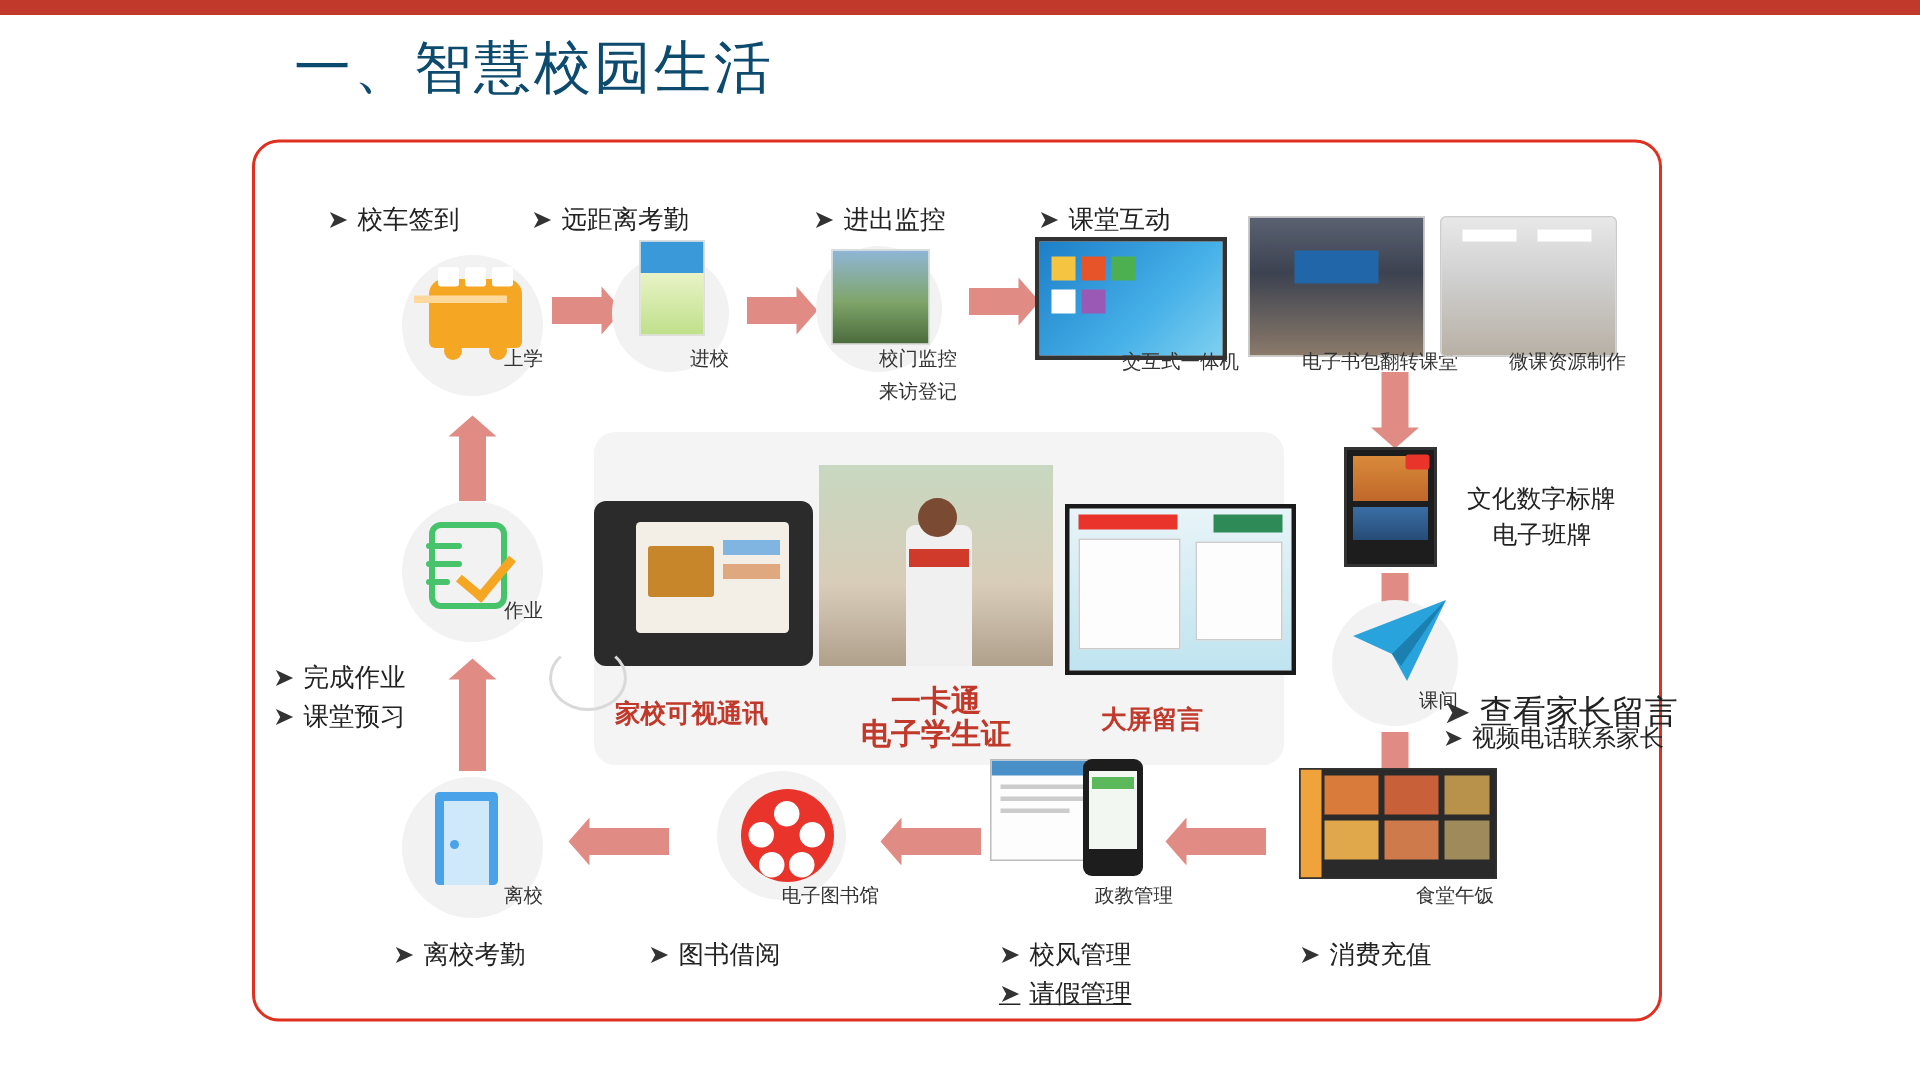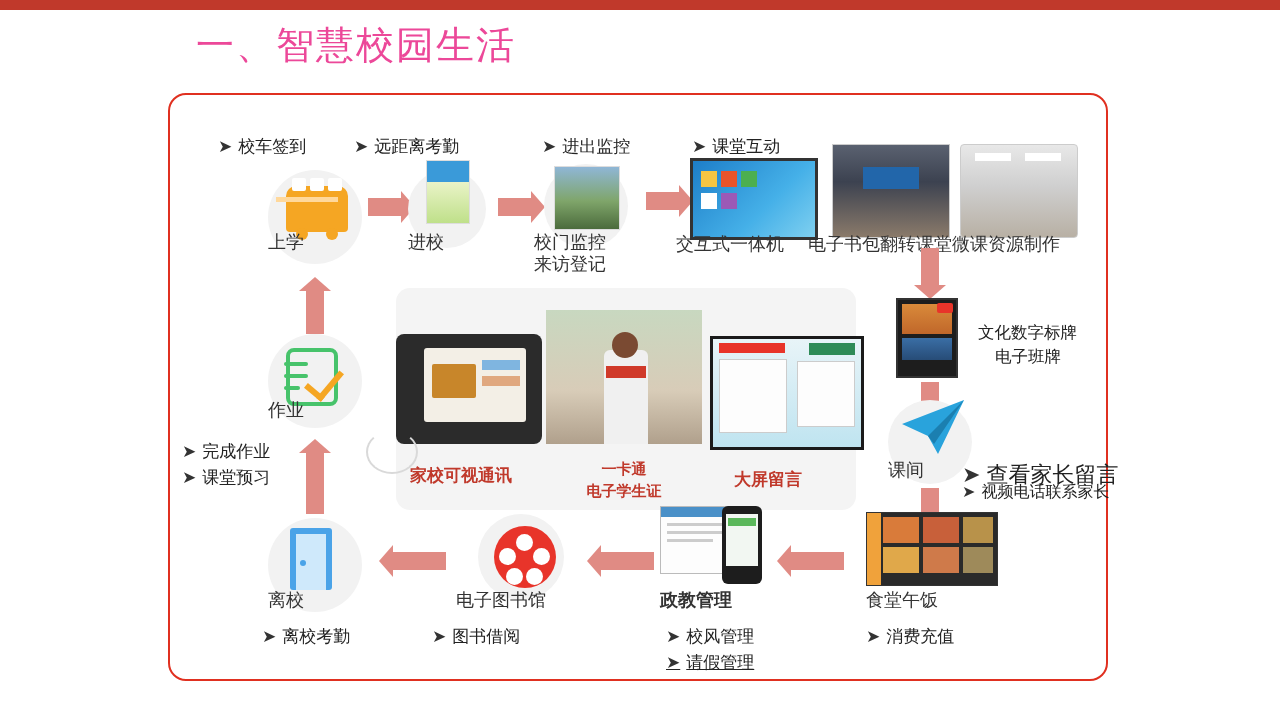--- a/index.html
+++ b/index.html
@@ -26,7 +26,7 @@
     left: 196px;
     top: 20px;
     font-size: 38px;
-    color: #ec4899;
+    color: #0c4a6e;
     letter-spacing: 2px;
     white-space: nowrap;
   }

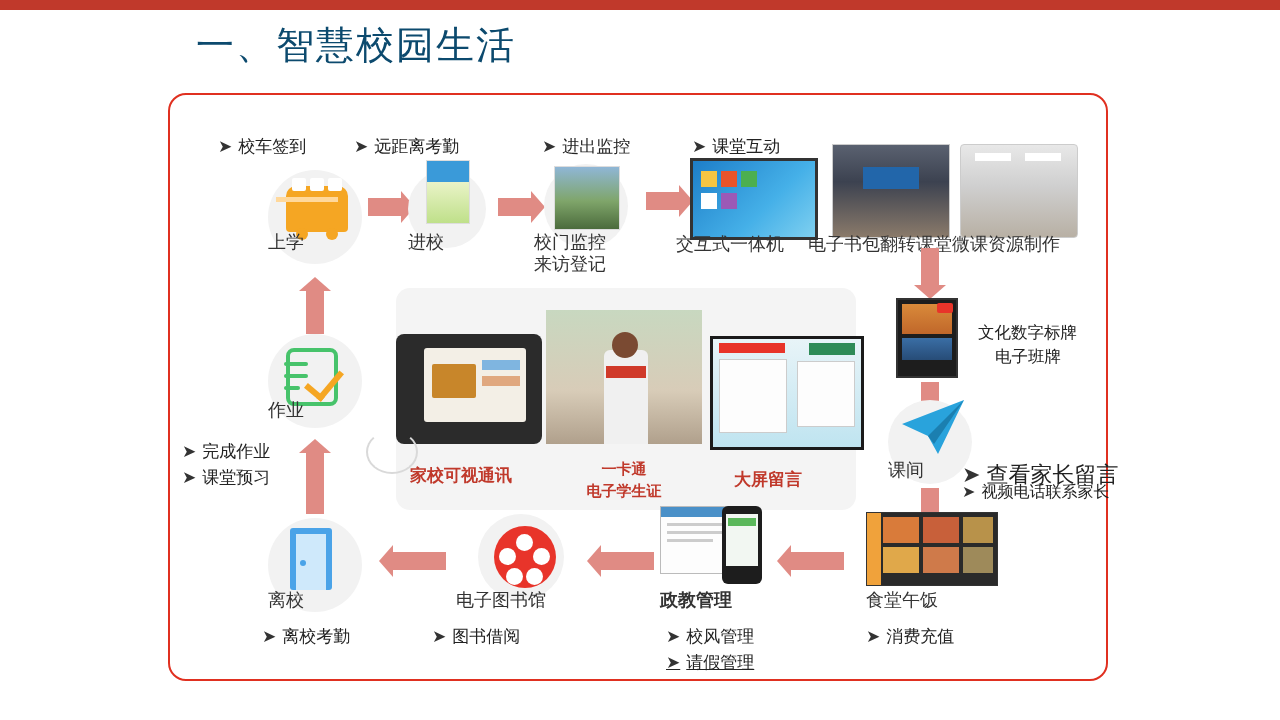--- a/index.html
+++ b/index.html
@@ -48,10 +48,10 @@
   }
   .lbl-sm {
     position: absolute;
-    font-size: 18px;
+    font-size: 13px;
     color: #333;
     white-space: nowrap;
-    text-align: left;
+    text-align: right;
   }
   .bullet {
     position: absolute;

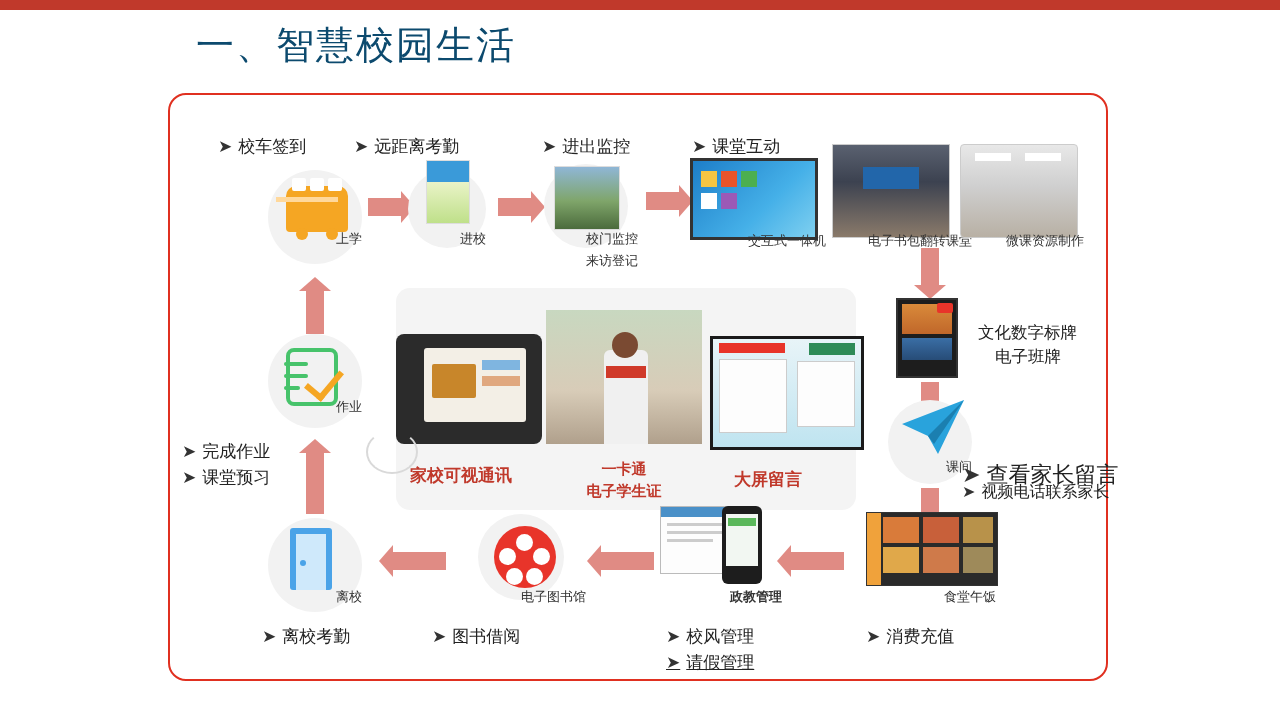--- a/index.html
+++ b/index.html
@@ -128,7 +128,7 @@
   }
   .center-cap {
     position: absolute;
-    font-size: 15px;
+    font-size: 20px;
     font-weight: bold;
     color: #c0392b;
     white-space: nowrap;

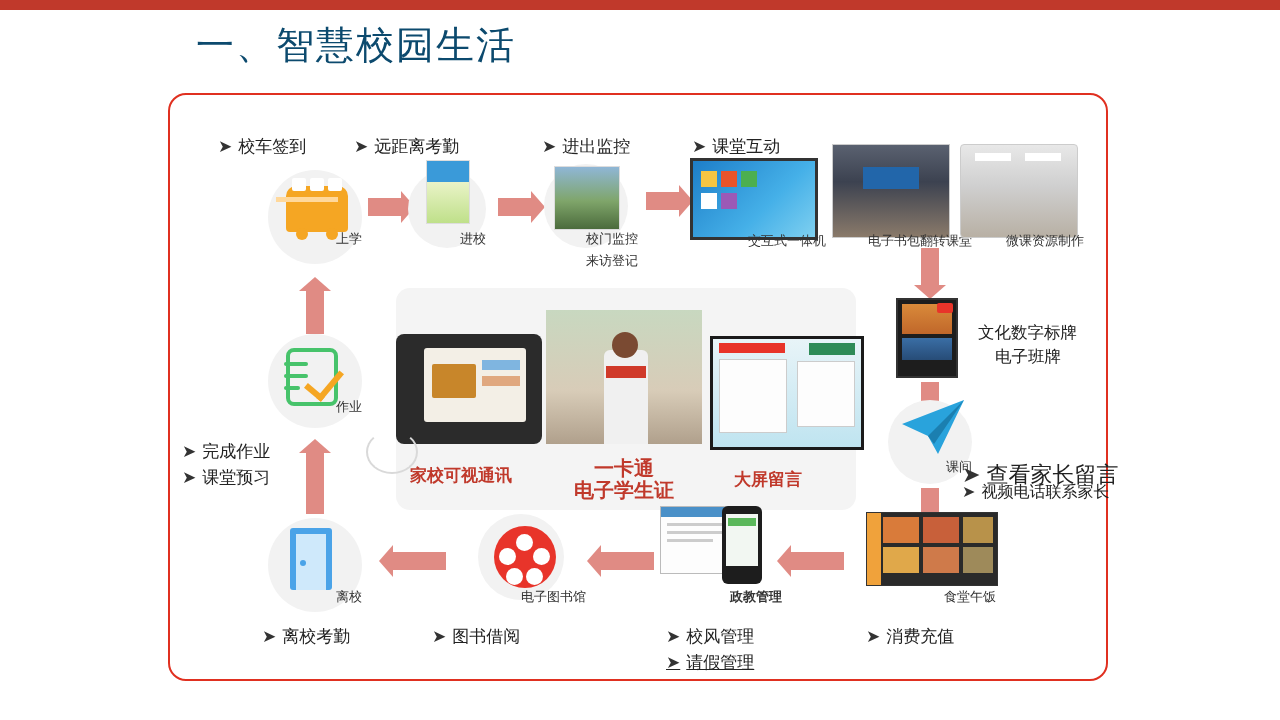--- a/index.html
+++ b/index.html
@@ -425,7 +425,7 @@
   <div style="position:absolute; left:4px; top:8px; width:32px; height:52px; background:#f2f7f2;"></div>
   <div style="position:absolute; left:6px; top:12px; width:28px; height:8px; background:#5bb85b;"></div>
 </div>
-<div class="lbl-sm" style="left:660px; top:588px; width:122px;font-weight:bold;">政教管理</div>
+<div class="lbl-sm" style="left:660px; top:588px; width:122px;">政教管理</div>
 <div class="bullet" style="left:666px; top:625px;">
   <span class="bl-mark">➤</span><span>校风管理</span>
 </div>

